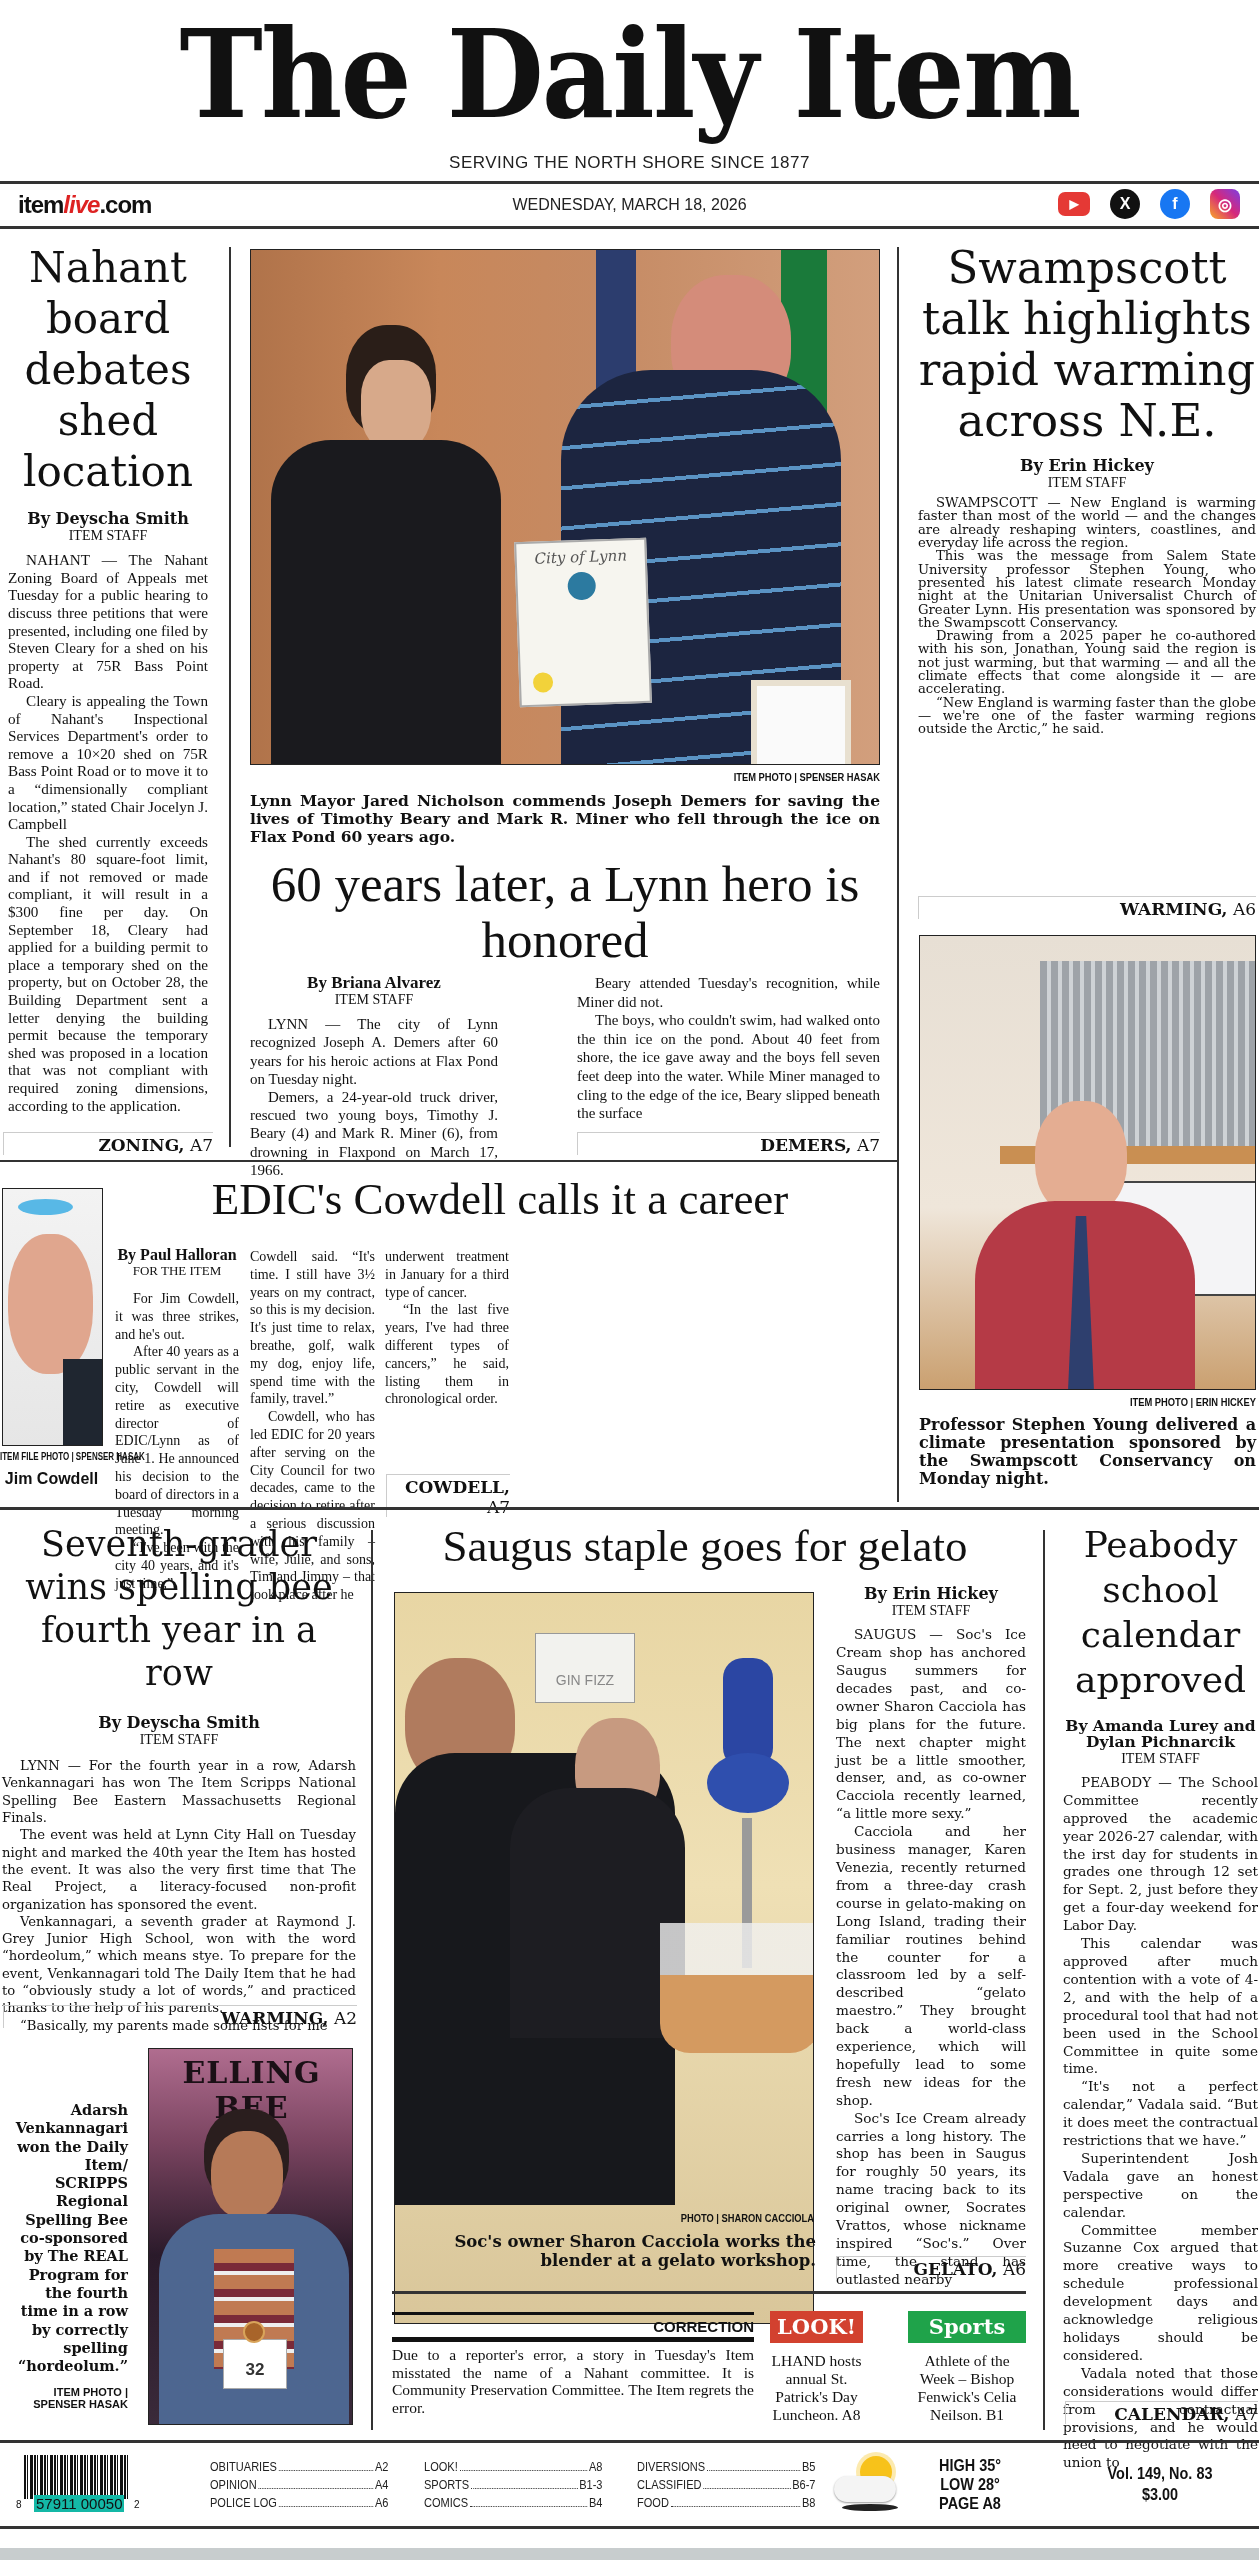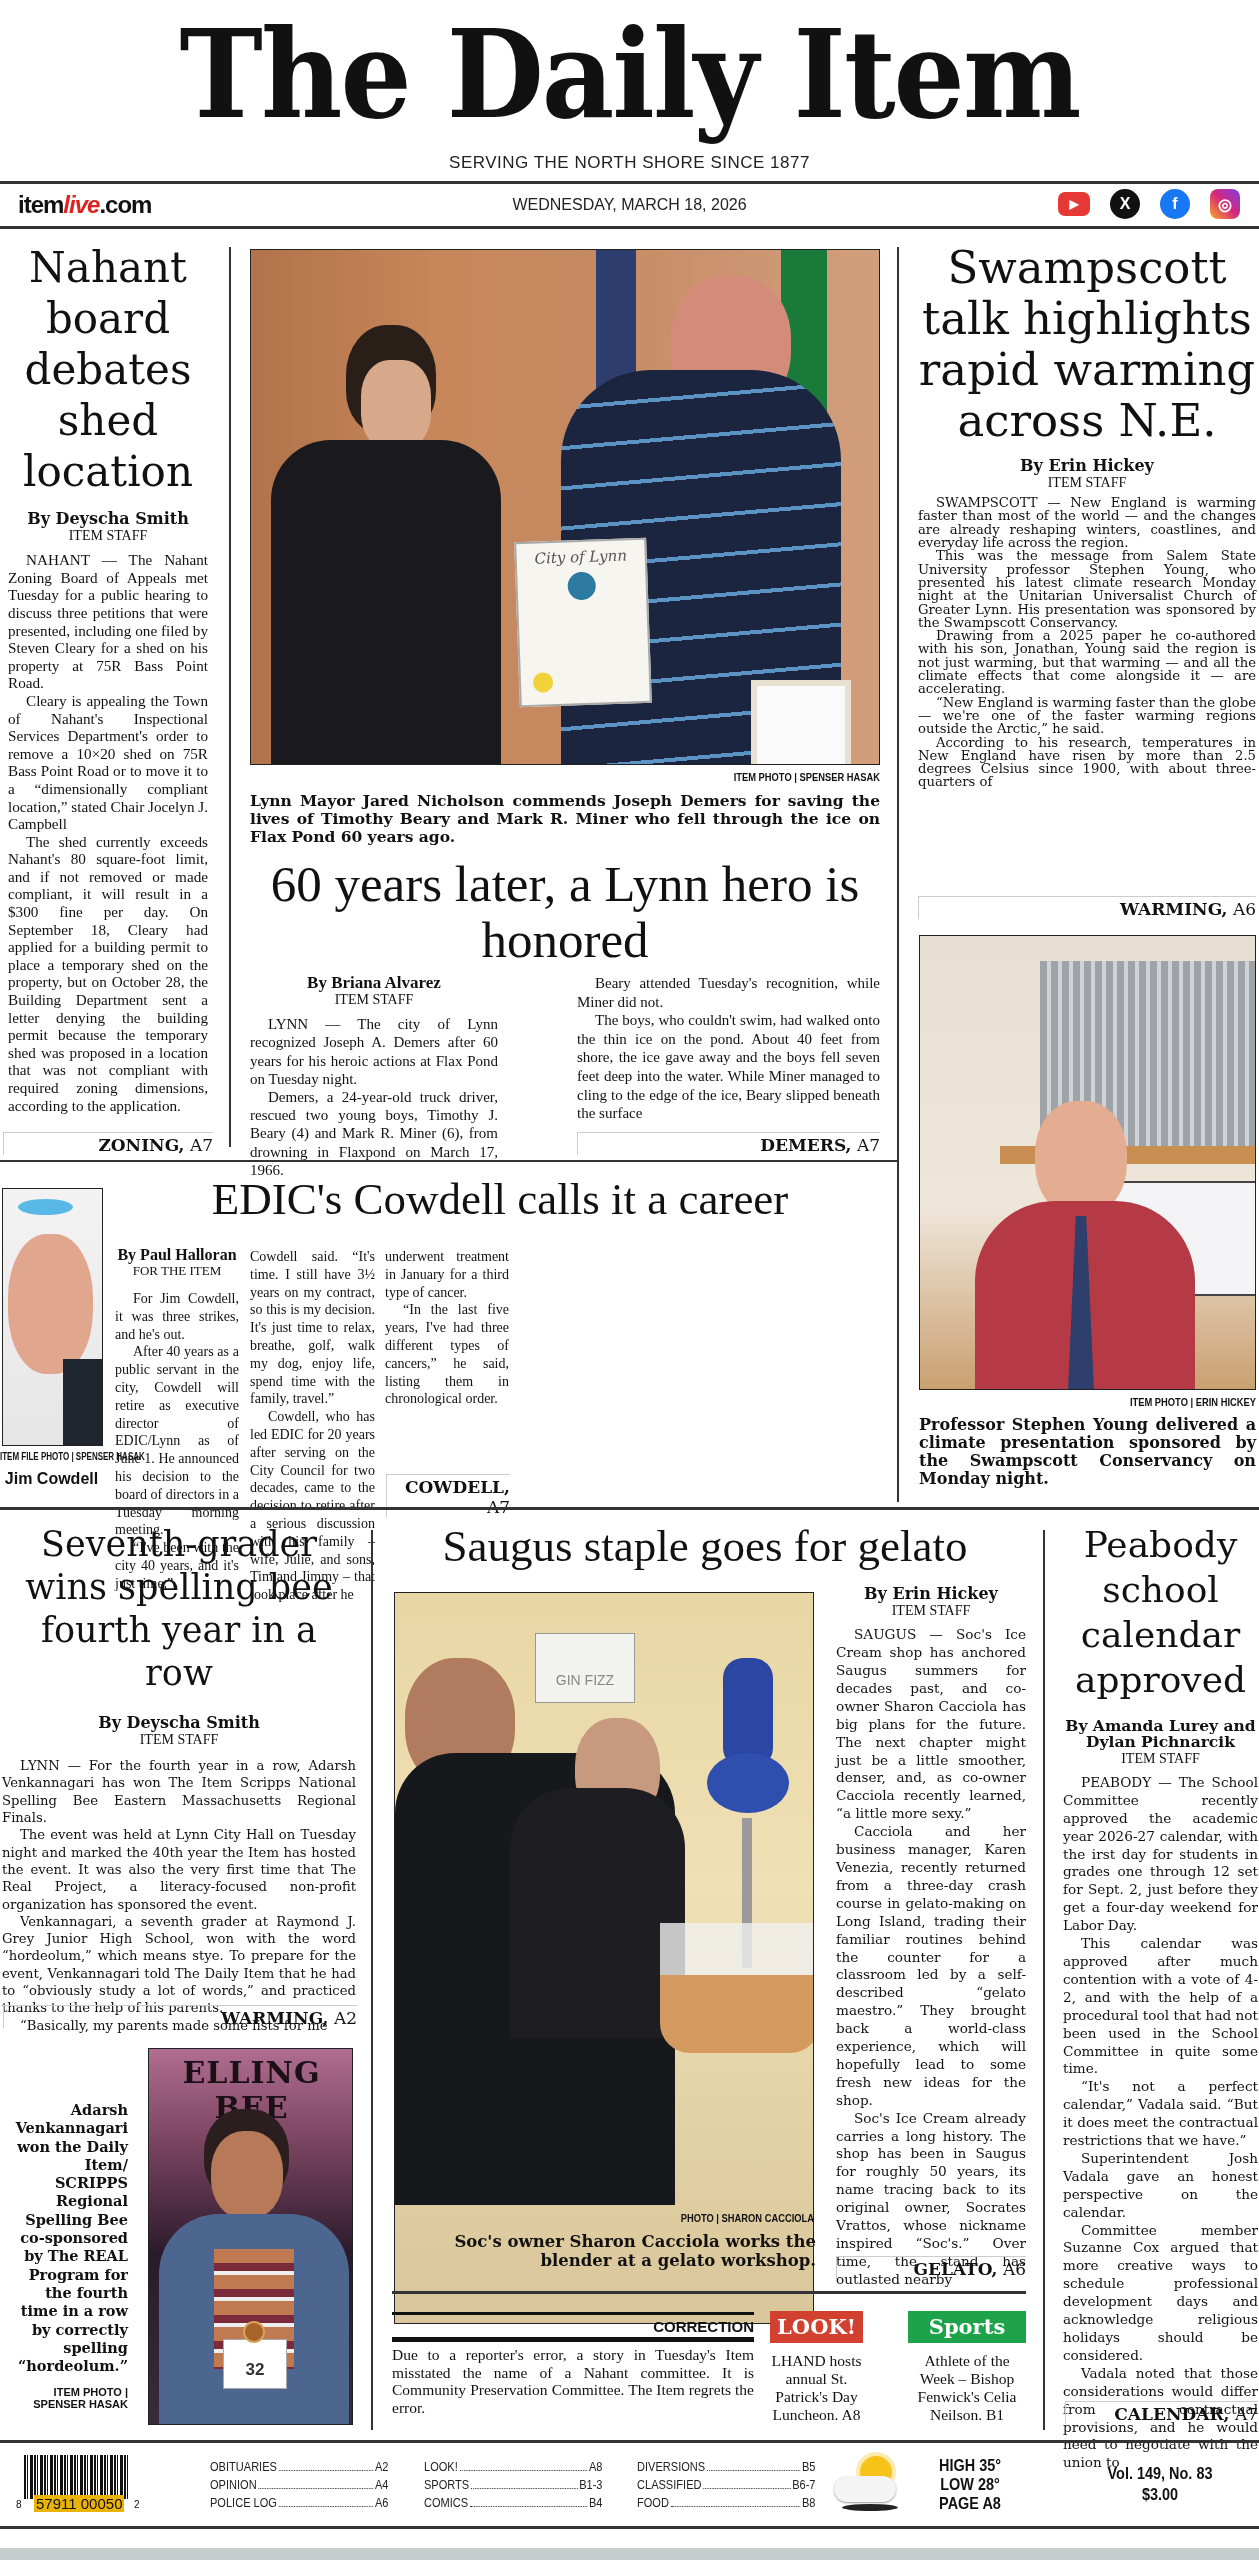--- a/index.html
+++ b/index.html
@@ -125,7 +125,6 @@
     <p>This was the message from Salem State University professor Stephen Young, who presented his latest climate research Monday night at the Unitarian Universalist Church of Greater Lynn. His presentation was sponsored by the Swampscott Conservancy.</p>
     <p>Drawing from a 2025 paper he co-authored with his son, Jonathan, Young said the region is not just warming, but that warming — and all the climate effects that come alongside it — are accelerating.</p>
     <p>“New England is warming faster than the globe — we're one of the faster warming regions outside the Arctic,” he said.</p>
-    <p>According to his research, temperatures in New England have risen by more than 2.5 degrees Celsius since 1900, with about three-quarters of</p>
   </div>
 </div>
 <div class="abs jump" style="left:918px; top:896px; width:338px;"><b>WARMING,</b> <span>A6</span></div>

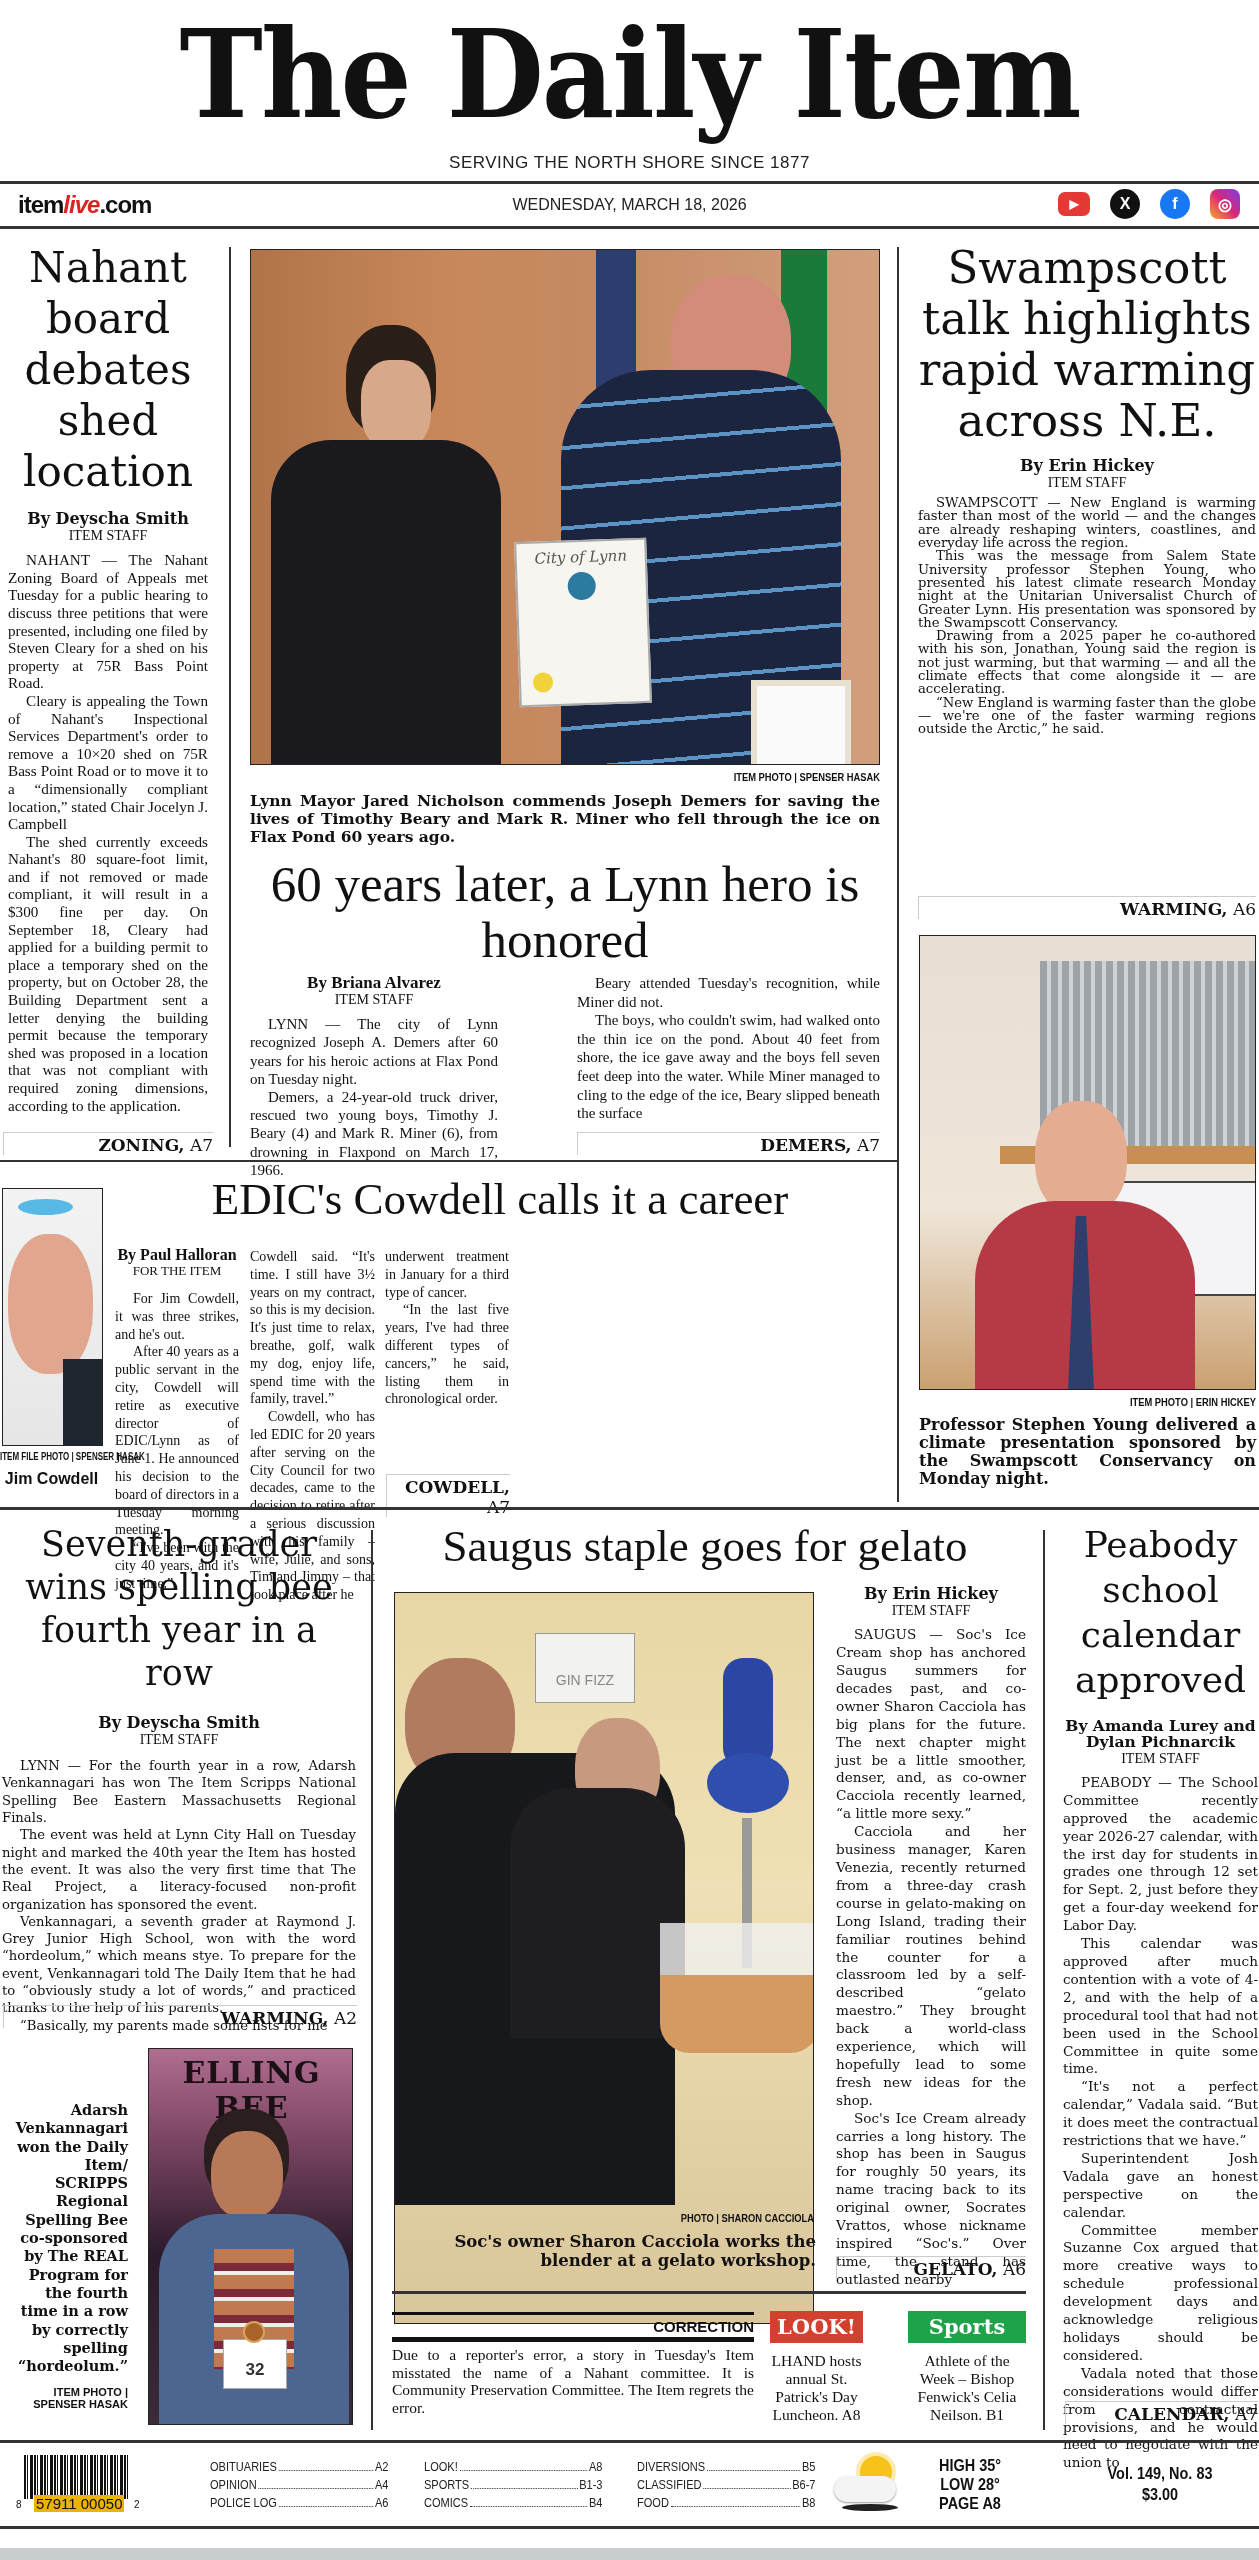--- a/index.html
+++ b/index.html
@@ -254,7 +254,7 @@
 <div class="abs" style="left:16px; top:2455px; width:120px; height:60px;">
   <div style="position:absolute; left:8px; top:0; width:106px; height:44px; background:repeating-linear-gradient(90deg,#111 0 2px,#fff 2px 3px,#111 3px 4px,#fff 4px 6px,#111 6px 9px,#fff 9px 10px);"></div>
   <span style="position:absolute; left:0; top:44px; font-family:'Liberation Sans',sans-serif; font-size:10px;">8</span>
-  <span style="position:absolute; left:18px; top:40px; font-family:'Liberation Sans',sans-serif; font-size:15px; background:#eab308; padding:0 2px;">57911 00050</span>
+  <span style="position:absolute; left:18px; top:40px; font-family:'Liberation Sans',sans-serif; font-size:15px; background:#14b8a6; padding:0 2px;">57911 00050</span>
   <span style="position:absolute; left:118px; top:44px; font-family:'Liberation Sans',sans-serif; font-size:10px;">2</span>
 </div>
 

